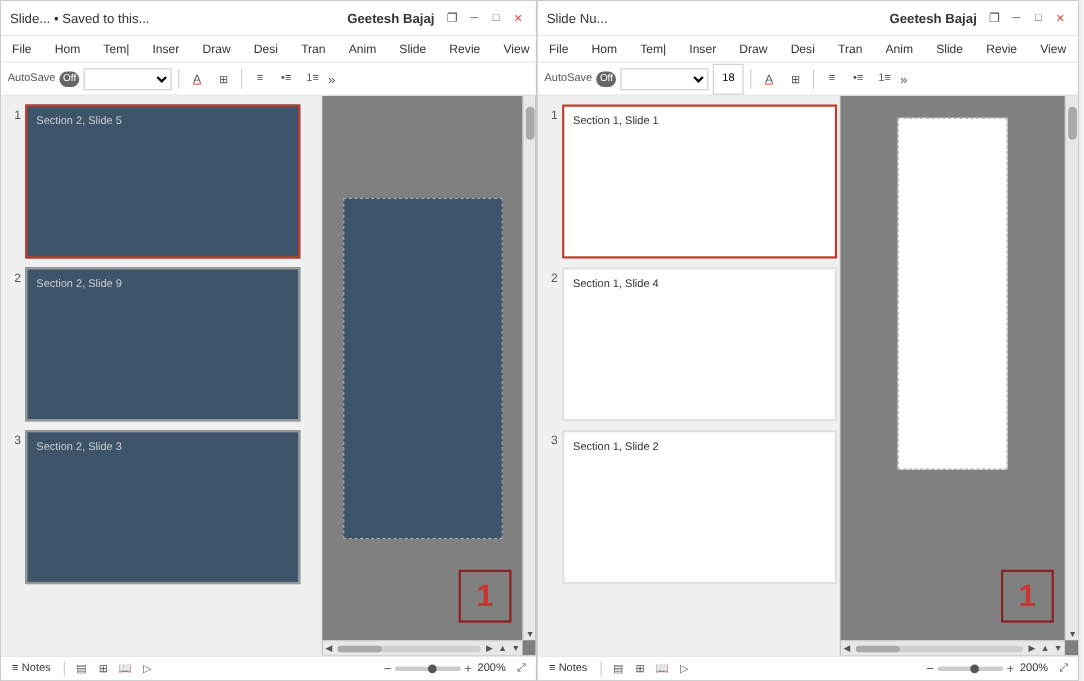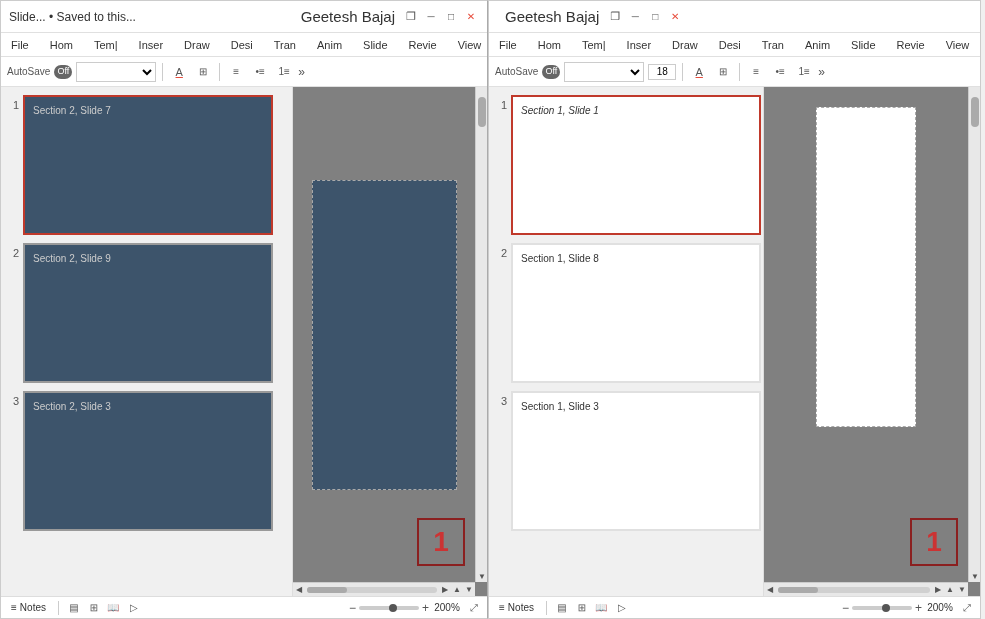--- a/index.html
+++ b/index.html
@@ -18,7 +18,7 @@
     .title-bar-controls { display: flex; align-items: center; gap: 4px; }
     .win-btn { width: 16px; height: 16px; display: flex; align-items: center; justify-content: center; cursor: pointer; color: #555; font-size: 10px; }
     .win-btn.close { color: #e74c3c; }
-    .user-name { font-size: 15px; color: #333; margin: 0 8px; }
+    .user-name { font-size: 12px; color: #333; margin: 0 8px; font-weight: bold; }
     
     
     .menu-bar { display: flex; align-items: center; height: 24px; background: #fff; border-bottom: 1px solid #e0e0e0; padding: 0 4px; gap: 9px; }

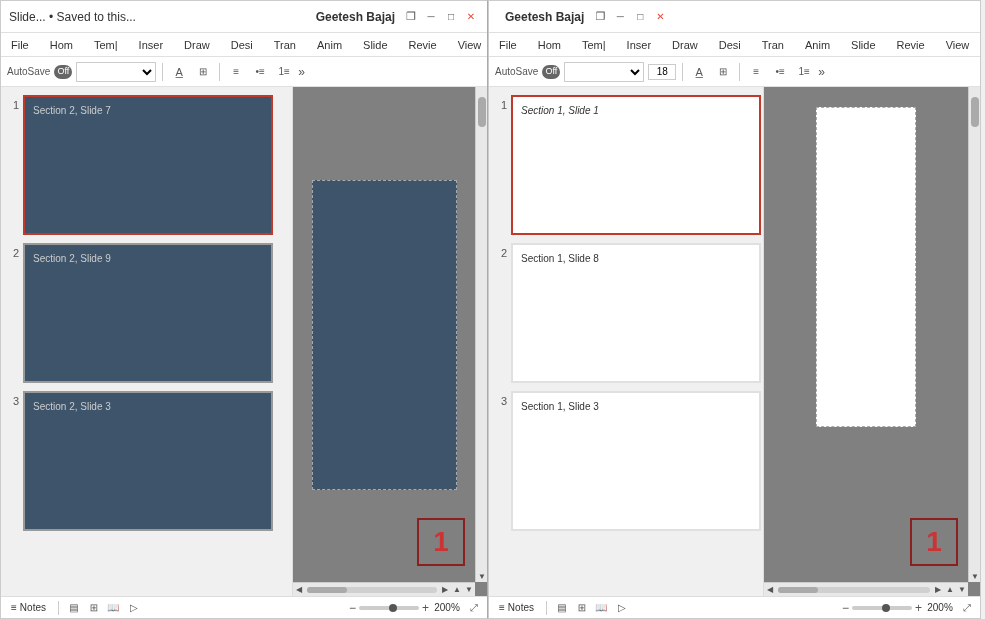--- a/index.html
+++ b/index.html
@@ -222,6 +222,9 @@
   <div class="ppt-window ppt-window-right">
 
     <div class="title-bar">
+      <div class="title-bar-left">
+        <span class="title-text">Slide Nu...</span>
+      </div>
       <span class="user-name">Geetesh Bajaj</span>
       <div class="title-bar-controls">
         <span class="win-btn" style="font-size:11px;">❐</span>

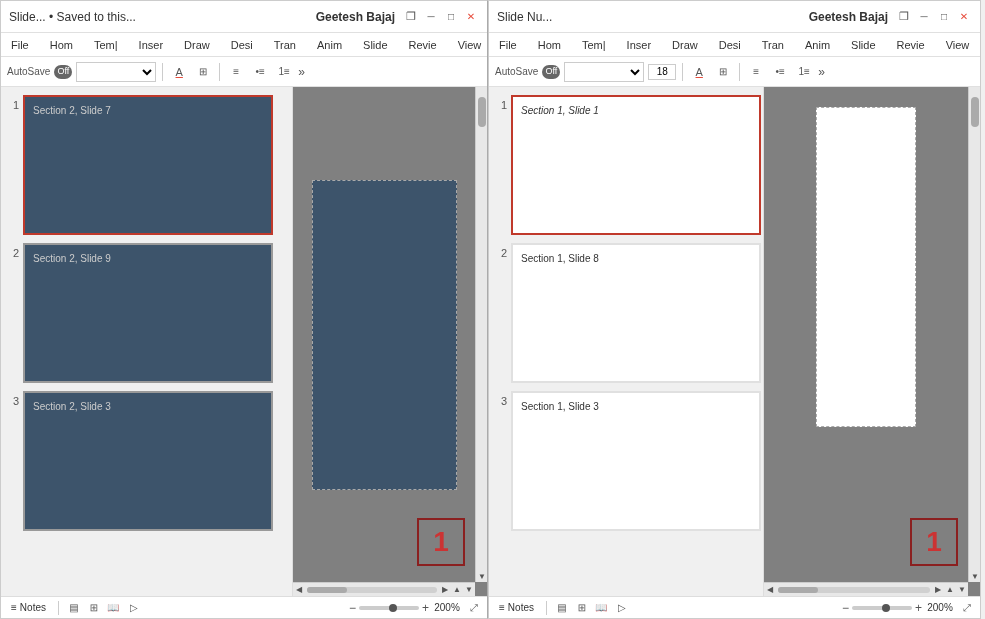--- a/index.html
+++ b/index.html
@@ -31,7 +31,7 @@
     .toggle-switch { display: flex; background: #666; border-radius: 8px; padding: 1px 3px; gap: 2px; height: 14px; }
     .toggle-label { font-size: 9px; color: #fff; }
     .font-dropdown { height: 20px; font-size: 10px; border: 1px solid #ccc; background: #fff; padding: 0 2px; min-width: 80px; }
-    .font-size-box { height: 16px; width: 28px; font-size: 10px; border: 1px solid #ccc; background: #fff; text-align: center; }
+    .font-size-box { height: 28px; width: 28px; font-size: 10px; border: 1px solid #ccc; background: #fff; text-align: center; }
     .toolbar-sep { width: 1px; height: 18px; background: #ccc; margin: 0 2px; }
     .toolbar-btn { width: 20px; height: 20px; display: flex; align-items: center; justify-content: center; cursor: pointer; font-size: 10px; color: #555; border: 1px solid transparent; border-radius: 2px; }
     .more-btn { font-size: 12px; color: #555; cursor: pointer; }

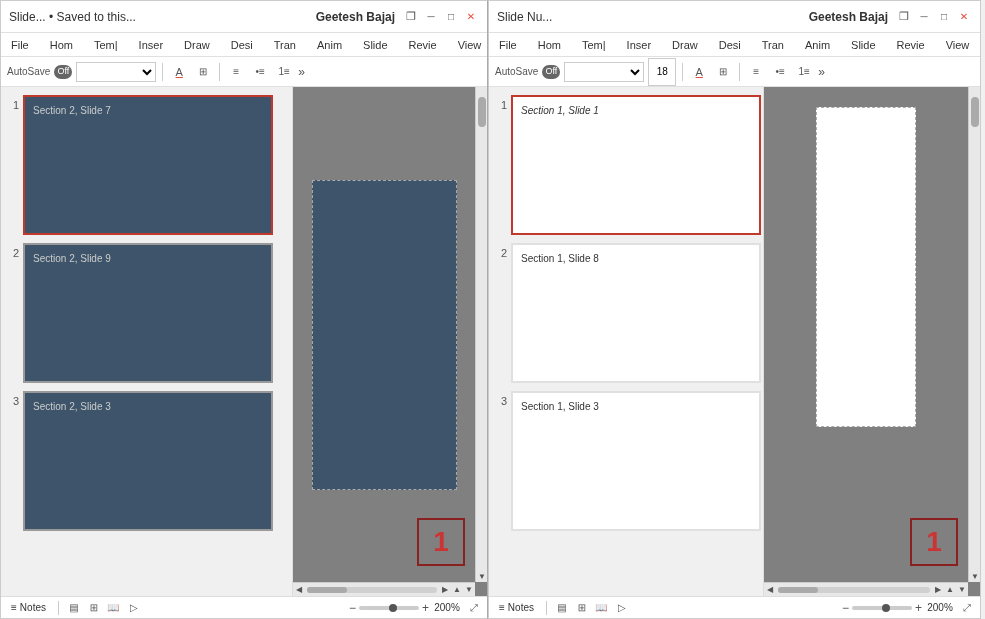--- a/index.html
+++ b/index.html
@@ -141,7 +141,7 @@
           <span class="slide-number">1</span>
           <div class="slide-thumb">
             <div class="slide-thumb-inner selected">
-              <span class="slide-title-text">Section 2, Slide 7</span>
+              <span class="slide-title-text">Section 2, Slide 5</span>
             </div>
           </div>
         </div>

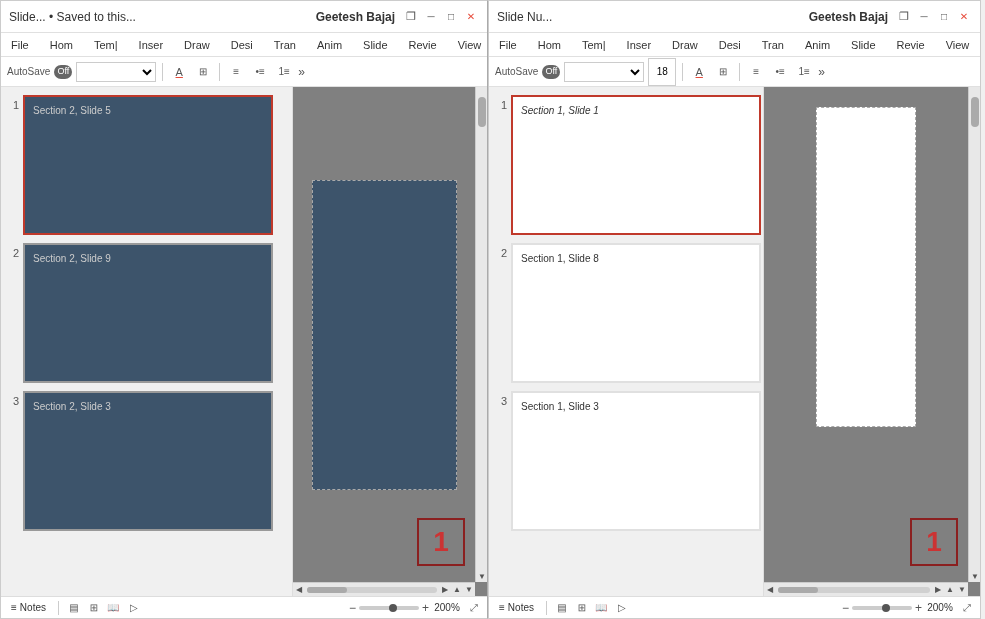--- a/index.html
+++ b/index.html
@@ -51,7 +51,7 @@
     .slide-thumb-inner { width: 250px; height: 140px; background: #3d546b; border: 2px solid transparent; cursor: pointer; display: flex; align-items: flex-start; padding: 8px; }
     .slide-thumb-inner.selected { border-color: #c0392b; }
     .slide-thumb-inner.white-bg { background: #fff; border: 2px solid #e0e0e0; }
-    .slide-thumb-inner.white-bg.selected { border-color: #c0392b; font-style: italic; }
+    .slide-thumb-inner.white-bg.selected { border-color: #c0392b; }
     .slide-title-text { font-size: 10px; color: #ccc; }
     .slide-title-text.dark { color: #333; }
     

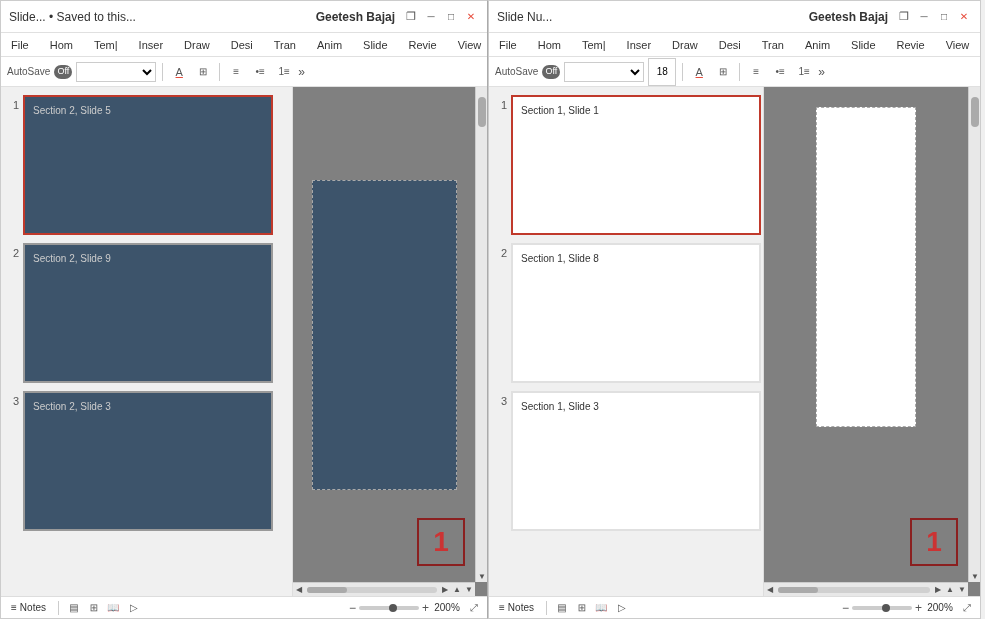--- a/index.html
+++ b/index.html
@@ -287,7 +287,7 @@
           <span class="slide-number">2</span>
           <div class="slide-thumb">
             <div class="slide-thumb-inner white-bg">
-              <span class="slide-title-text dark">Section 1, Slide 8</span>
+              <span class="slide-title-text dark">Section 1, Slide 4</span>
             </div>
           </div>
         </div>

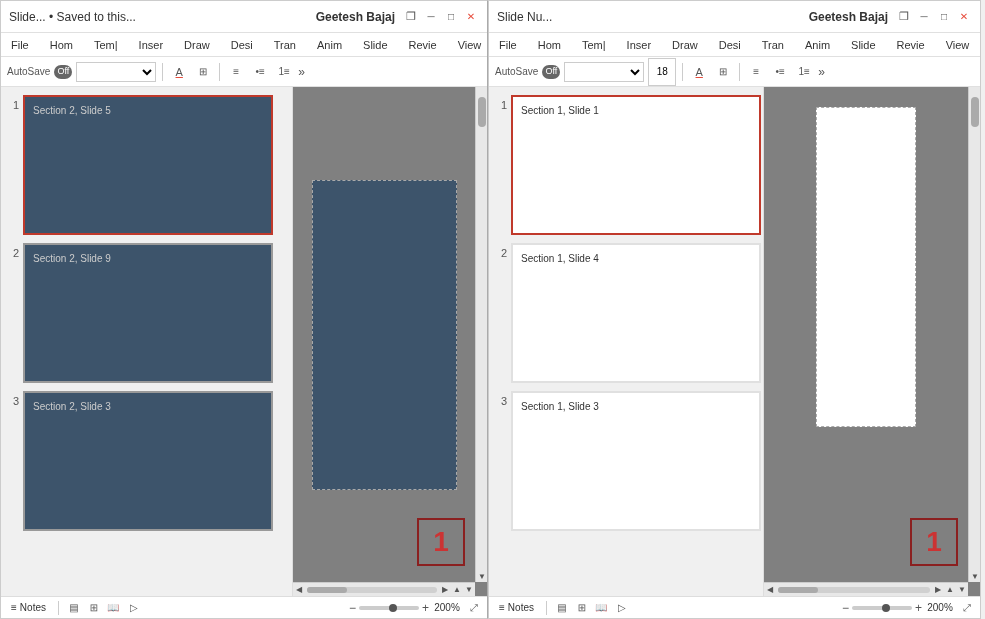--- a/index.html
+++ b/index.html
@@ -296,7 +296,7 @@
           <span class="slide-number">3</span>
           <div class="slide-thumb">
             <div class="slide-thumb-inner white-bg">
-              <span class="slide-title-text dark">Section 1, Slide 3</span>
+              <span class="slide-title-text dark">Section 1, Slide 2</span>
             </div>
           </div>
         </div>

